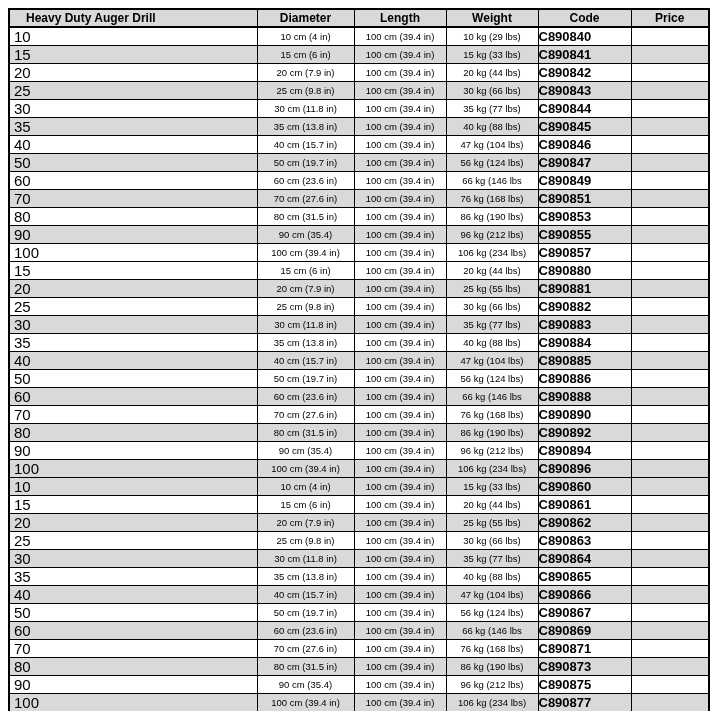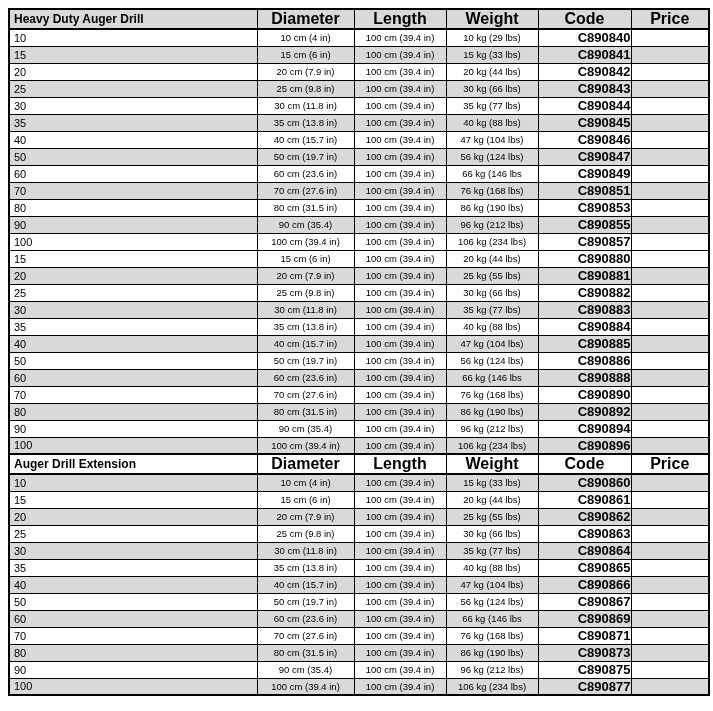--- a/index.html
+++ b/index.html
@@ -32,7 +32,7 @@
     font-weight: bold;
   }
   tr.shaded td { background: #d9d9d9; }
-  .section-title { font-size: 12px; text-align: left; padding: 0 4px; font-weight: bold; }
+  .section-title { font-size: 12px; text-align: left; padding: 0 16px; font-weight: bold; }
   .col-header   { font-size: 16px; text-align: center; font-weight: bold; }
   .size-cell    { font-size: 11px; text-align: left; padding: 0 4px; }
   .measure-cell { font-size: 9.5px; text-align: center; }

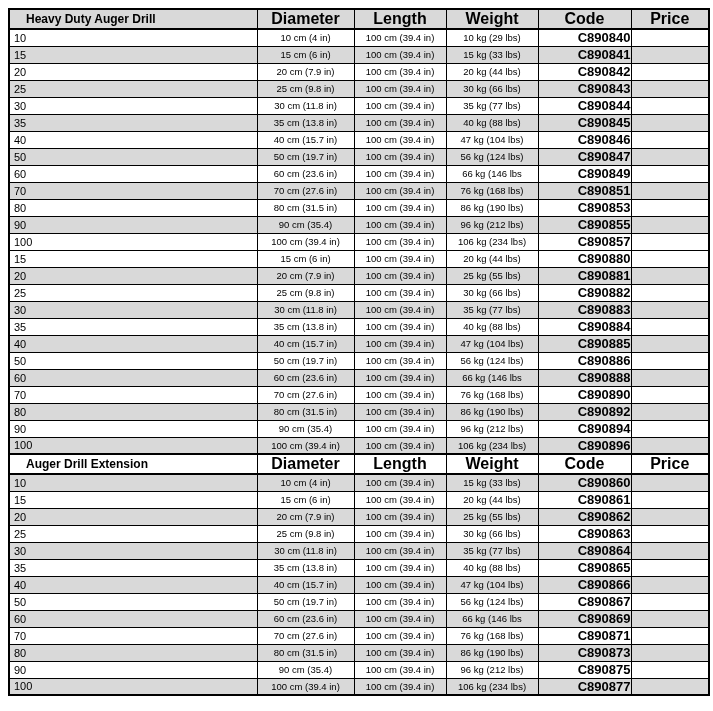--- a/index.html
+++ b/index.html
@@ -33,7 +33,7 @@
   }
   tr.shaded td { background: #d9d9d9; }
   .section-title { font-size: 12px; text-align: left; padding: 0 16px; font-weight: bold; }
-  .col-header   { font-size: 16px; text-align: center; font-weight: bold; }
+  .col-header   { font-size: 12px; text-align: center; font-weight: bold; }
   .size-cell    { font-size: 11px; text-align: left; padding: 0 4px; }
   .measure-cell { font-size: 9.5px; text-align: center; }
   .code-cell    { font-size: 13px; text-align: right; font-weight: bold; }

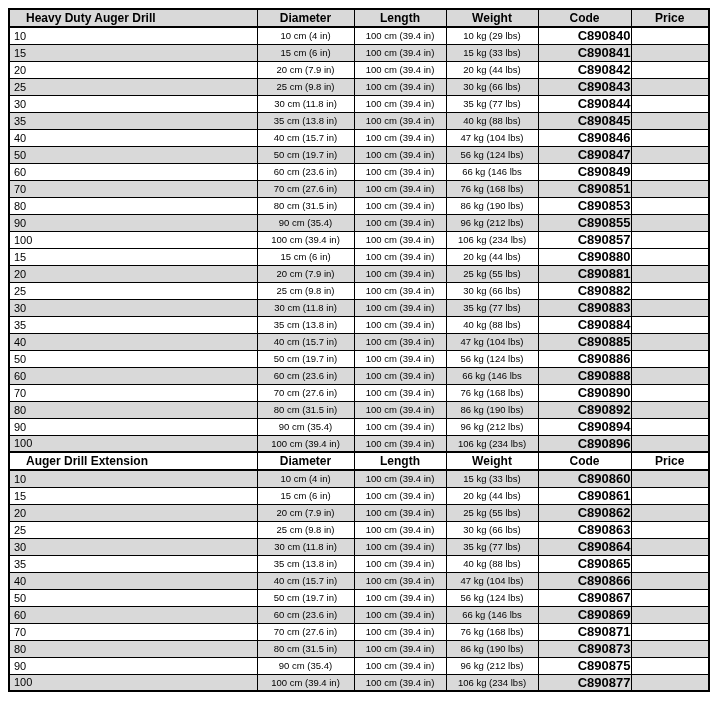--- a/index.html
+++ b/index.html
@@ -34,7 +34,7 @@
   tr.shaded td { background: #d9d9d9; }
   .section-title { font-size: 12px; text-align: left; padding: 0 16px; font-weight: bold; }
   .col-header   { font-size: 12px; text-align: center; font-weight: bold; }
-  .size-cell    { font-size: 11px; text-align: left; padding: 0 4px; }
+  .size-cell    { font-size: 15px; text-align: left; padding: 0 4px; }
   .measure-cell { font-size: 9.5px; text-align: center; }
   .code-cell    { font-size: 13px; text-align: right; font-weight: bold; }
   .price-cell   { font-size: 11px; text-align: center; }

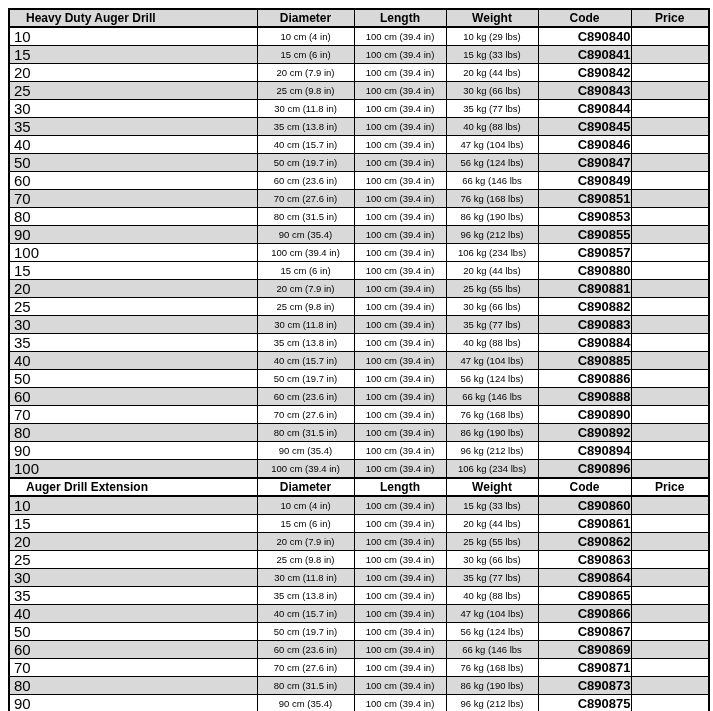--- a/index.html
+++ b/index.html
@@ -36,7 +36,7 @@
   .col-header   { font-size: 12px; text-align: center; font-weight: bold; }
   .size-cell    { font-size: 15px; text-align: left; padding: 0 4px; }
   .measure-cell { font-size: 9.5px; text-align: center; }
-  .code-cell    { font-size: 13px; text-align: right; font-weight: bold; }
+  .code-cell    { font-size: 13px; text-align: left; font-weight: bold; }
   .price-cell   { font-size: 11px; text-align: center; }
 </style>
 </head>

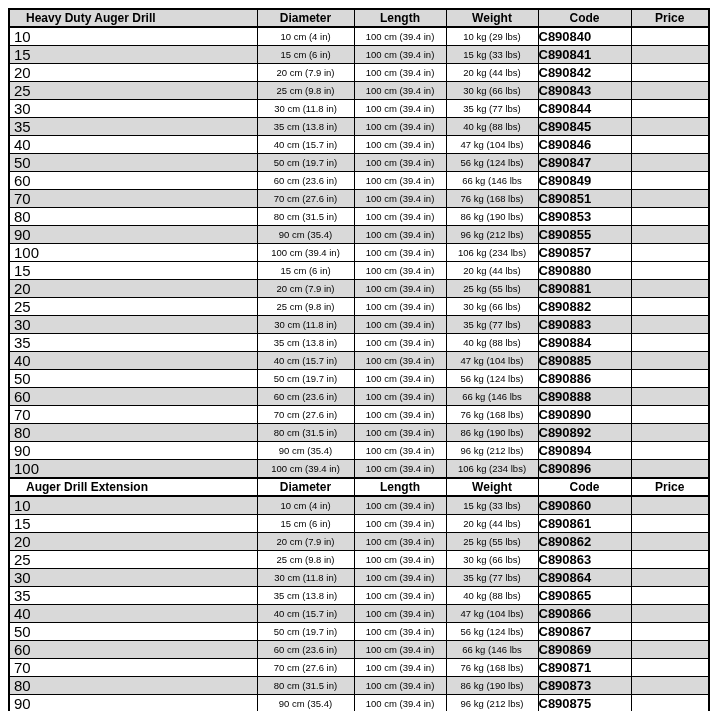--- a/index.html
+++ b/index.html
@@ -261,14 +261,6 @@
           <td class="code-cell">C890896</td>
           <td class="price-cell"></td>
         </tr>
-        <tr class="header-row">
-          <td class="section-title">Auger Drill Extension</td>
-          <td class="col-header">Diameter</td>
-          <td class="col-header">Length</td>
-          <td class="col-header">Weight</td>
-          <td class="col-header">Code</td>
-          <td class="col-header">Price</td>
-        </tr>
         <tr class="data-row shaded">
           <td class="size-cell">10</td>
           <td class="measure-cell">10 cm (4 in)</td>

